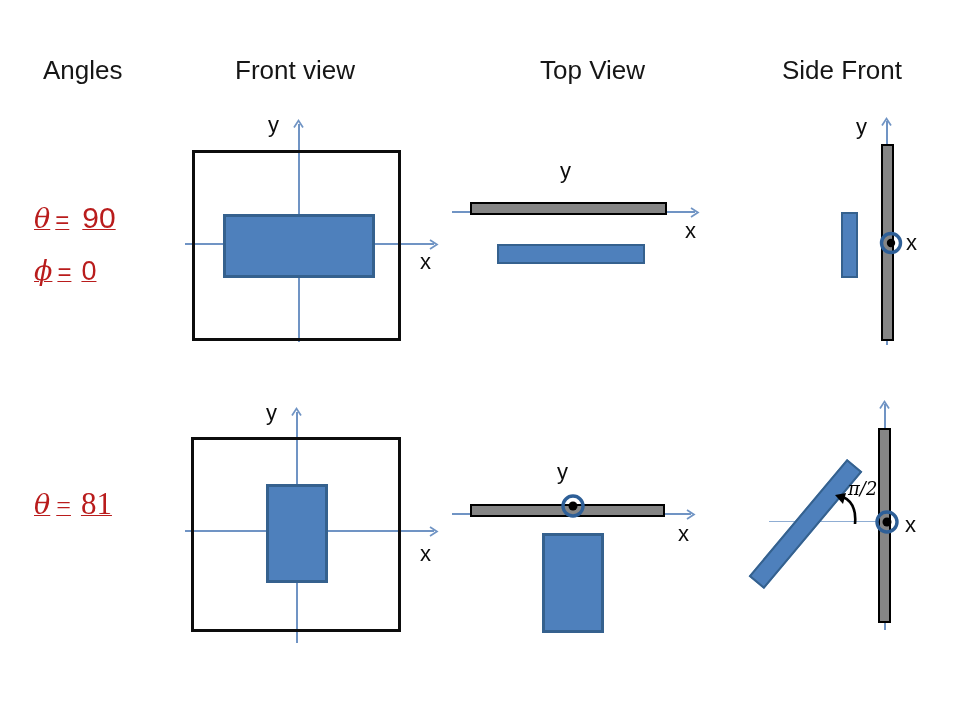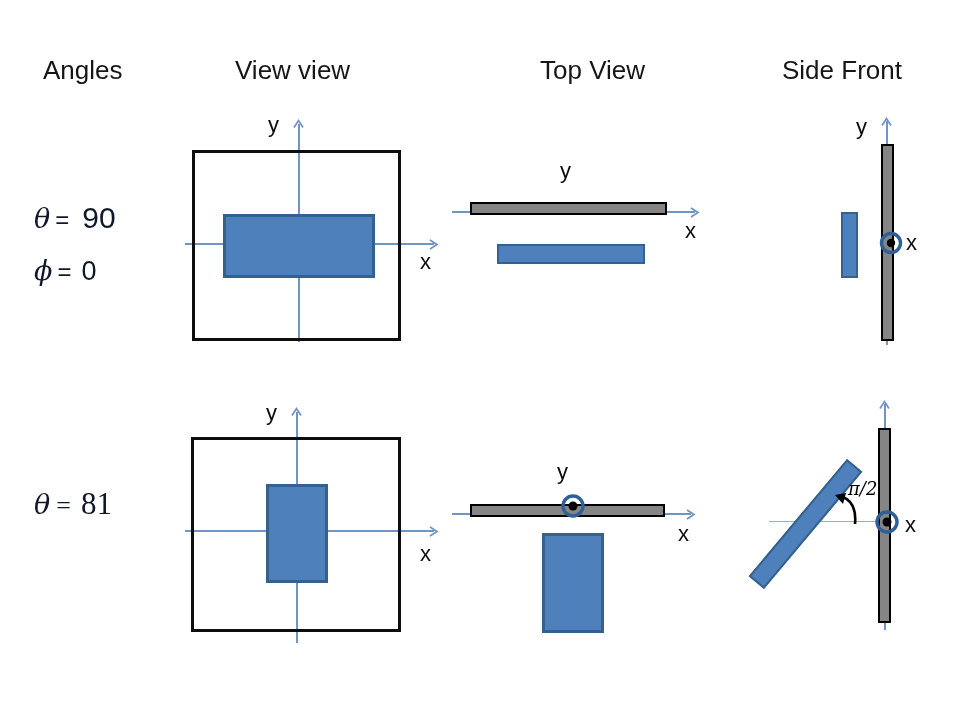--- a/index.html
+++ b/index.html
@@ -37,7 +37,7 @@
 <div id="canvas">
 
   <div class="hdr" style="left:36px;top:55px">Angles</div>
-  <div class="hdr" style="left:228px;top:55px">View view</div>
+  <div class="hdr" style="left:228px;top:55px">Front view</div>
   <div class="hdr" style="left:533px;top:55px">Top View</div>
   <div class="hdr" style="left:775px;top:55px">Side Front</div>
 

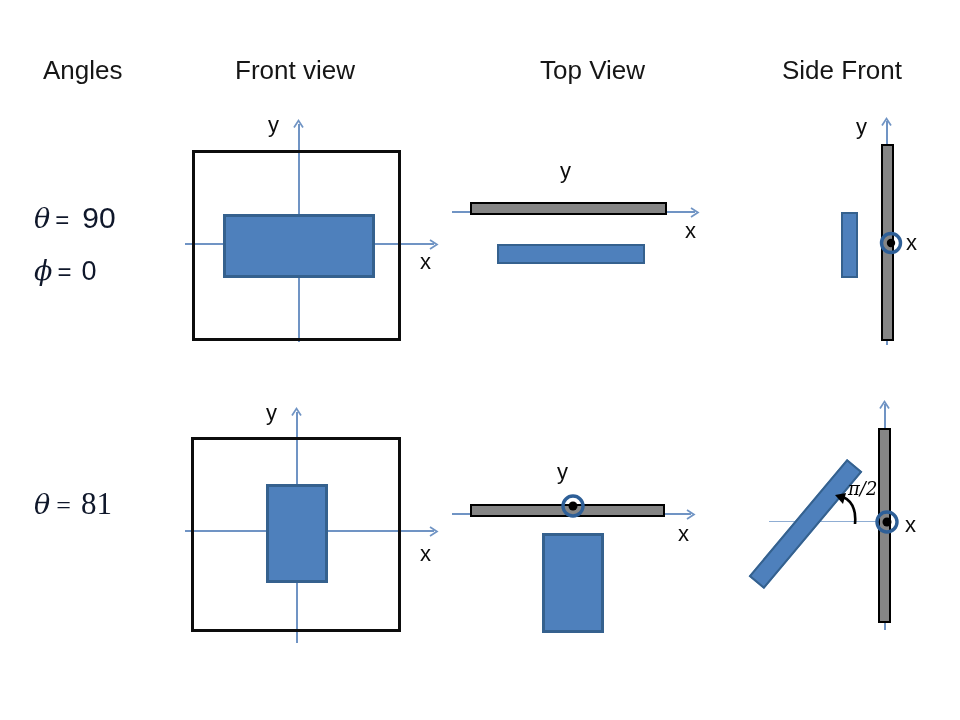--- a/index.html
+++ b/index.html
@@ -7,7 +7,7 @@
           font-family:"Liberation Sans",sans-serif;color:#111;margin-left:7px;}
   #canvas *{box-sizing:border-box;}
   .hdr{position:absolute;font-size:26px;color:#161616;white-space:nowrap;}
-  .angle-line{position:absolute;white-space:nowrap;color:#0f172a;}
+  .angle-line{position:absolute;white-space:nowrap;color:#b91c1c;text-decoration:underline;}
   .greek{font-family:"DejaVu Serif",serif;font-style:italic;font-size:27px;}
   .eq-sans{font-family:"Liberation Sans",sans-serif;font-size:24px;margin-left:5px;}
   .eq-serif{font-family:"Liberation Serif",serif;font-size:26px;margin-left:6px;}

